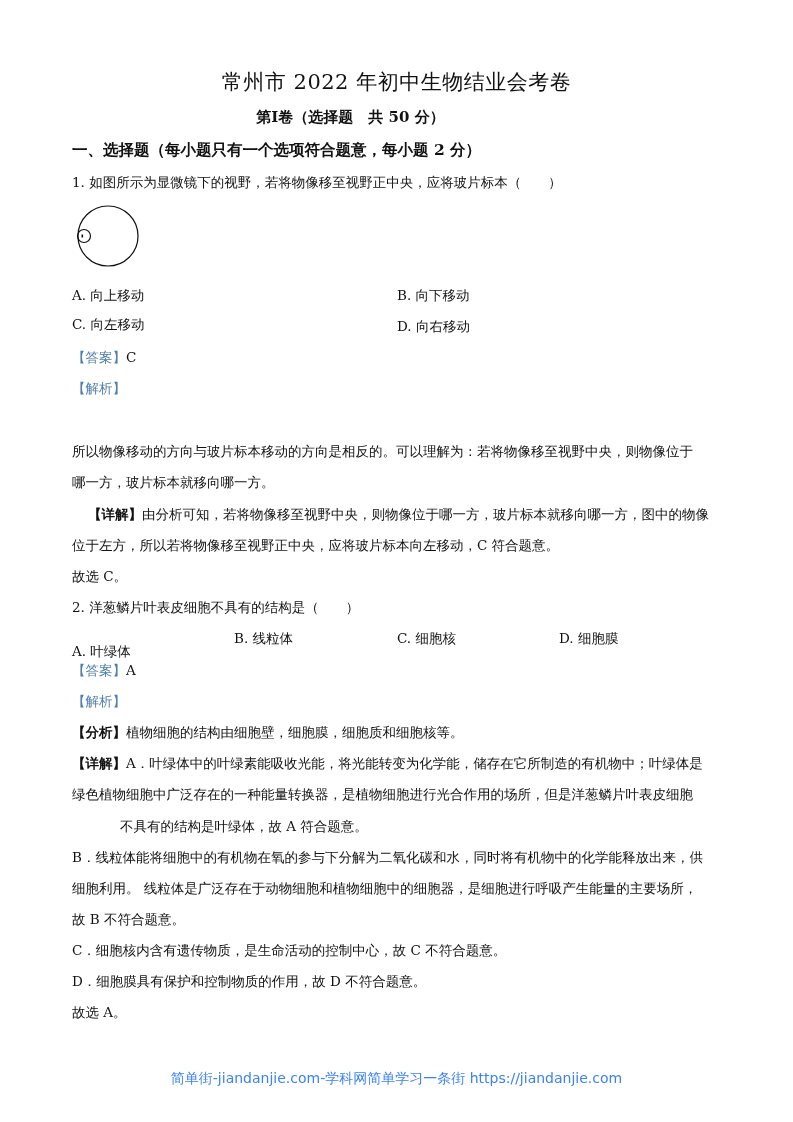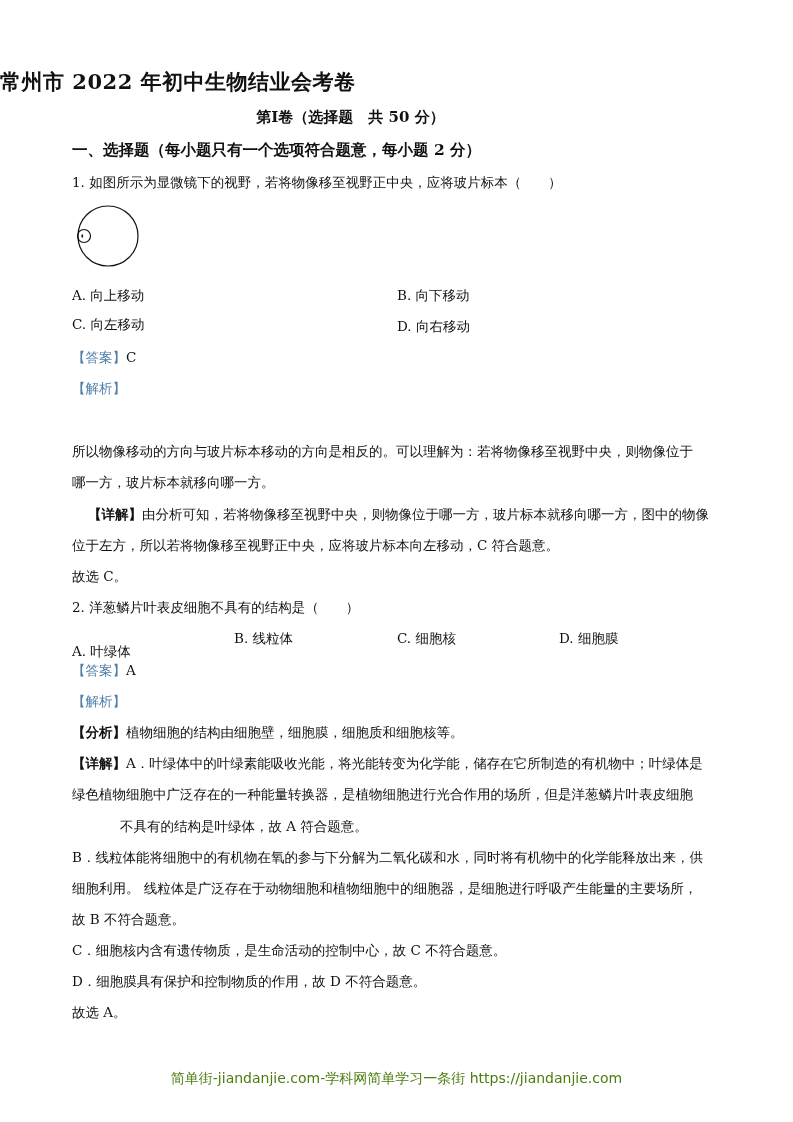--- a/index.html
+++ b/index.html
@@ -10,8 +10,8 @@
     }
     .page { position: absolute; left: 0; top: 0; width: 793px; height: 1122px; }
     .title {
-      position: absolute; top: 68px; left: 0; width: 793px; text-align: left;
-      font-size: 21px; font-weight: bold; letter-spacing: 0.5px;
+      position: absolute; top: 68px; left: 0; width: 793px; text-align: center;
+      font-size: 21px; font-weight: normal; letter-spacing: 0.5px;
     }
     .subtitle {
       position: absolute; top: 108px; left: 0; width: 701px; text-align: center;

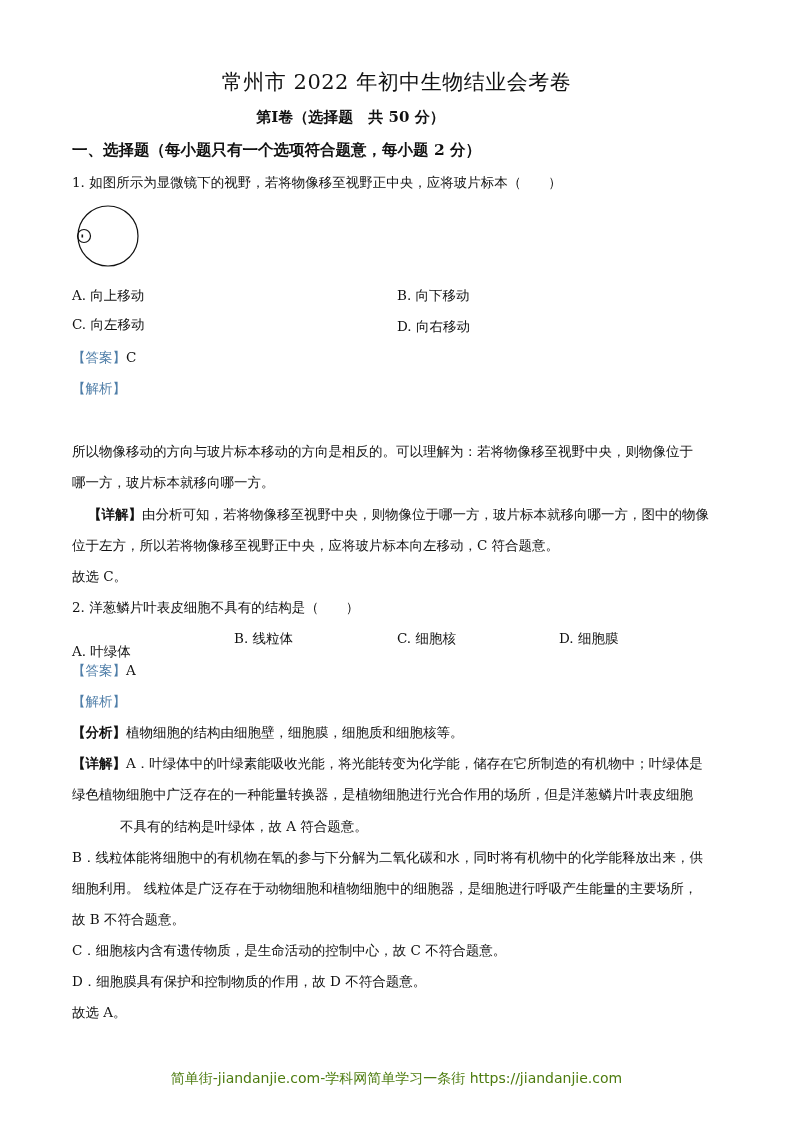--- a/index.html
+++ b/index.html
@@ -31,7 +31,7 @@
     .footer {
       position: absolute; top: 1070px; left: 0; width: 793px; text-align: center;
       font-family: "DejaVu Sans", "Liberation Sans", sans-serif;
-      font-size: 14px; color: #4d7c0f;
+      font-size: 14px; color: #3b82f6;
     }
   </style>
 </head>

